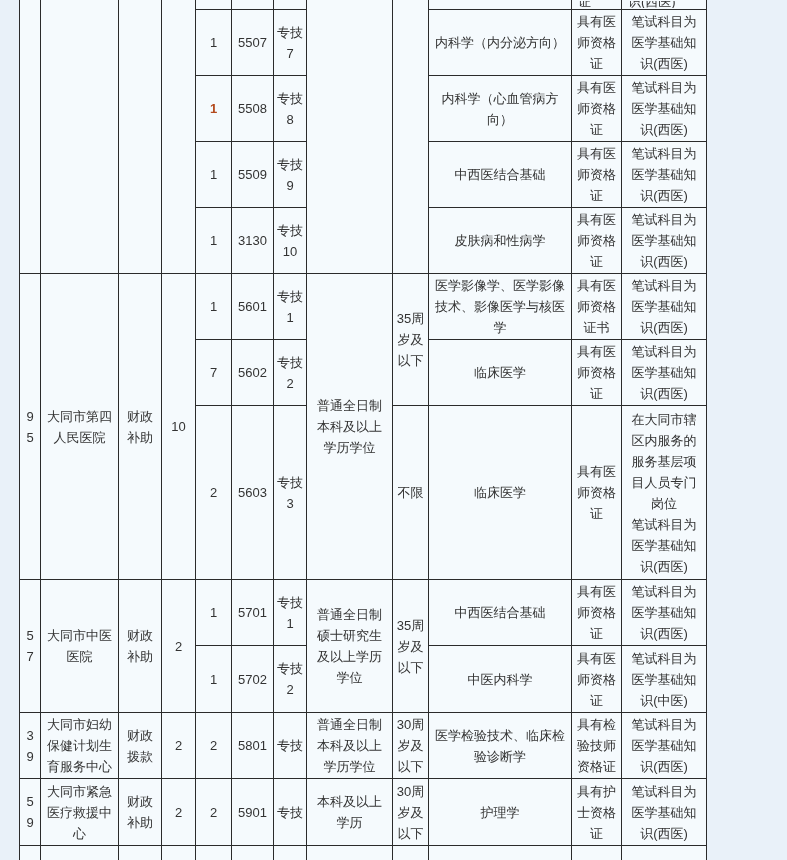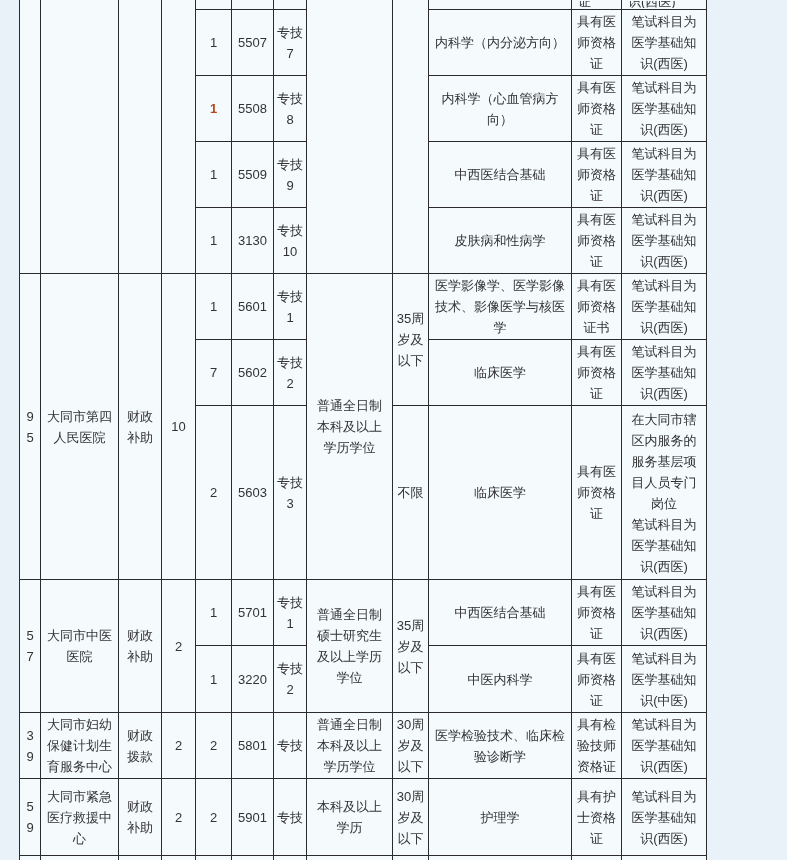--- a/index.html
+++ b/index.html
@@ -232,7 +232,7 @@
 
   <tr style="height:67px">
     <td class="c">1</td>
-    <td class="c">3220</td>
+    <td class="c">5702</td>
     <td class="c">专技
 2</td>
     <td class="l">中医内科学</td>

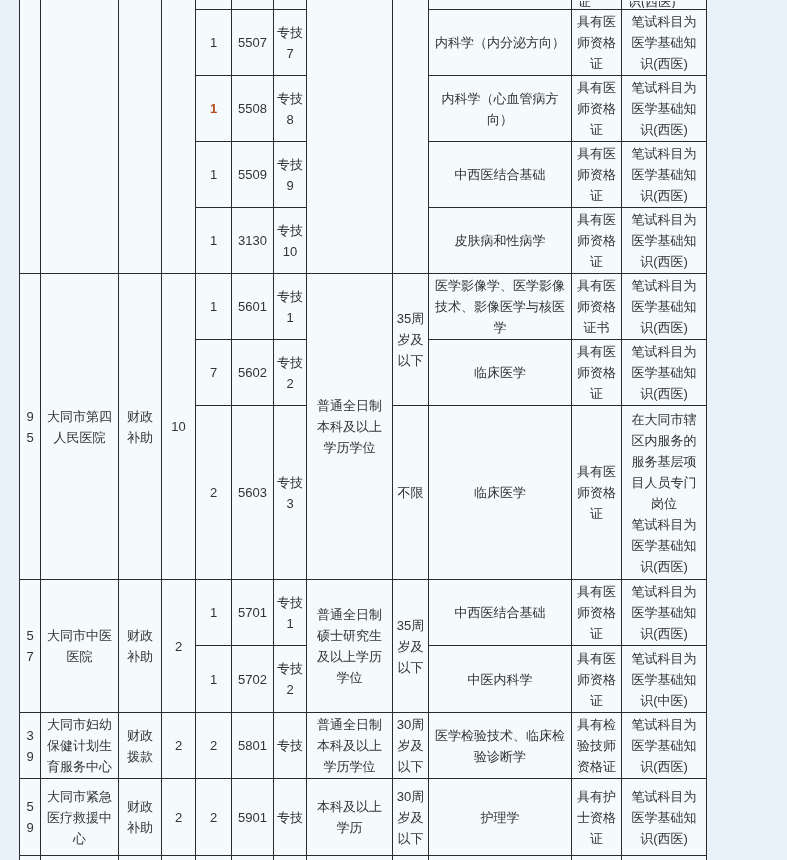--- a/index.html
+++ b/index.html
@@ -271,7 +271,7 @@
 识(西医)</td>
   </tr>
 
-  <tr style="height:77px">
+  <tr style="height:67px">
     <td class="l">59</td>
     <td class="l">大同市紧急
 医疗救援中

